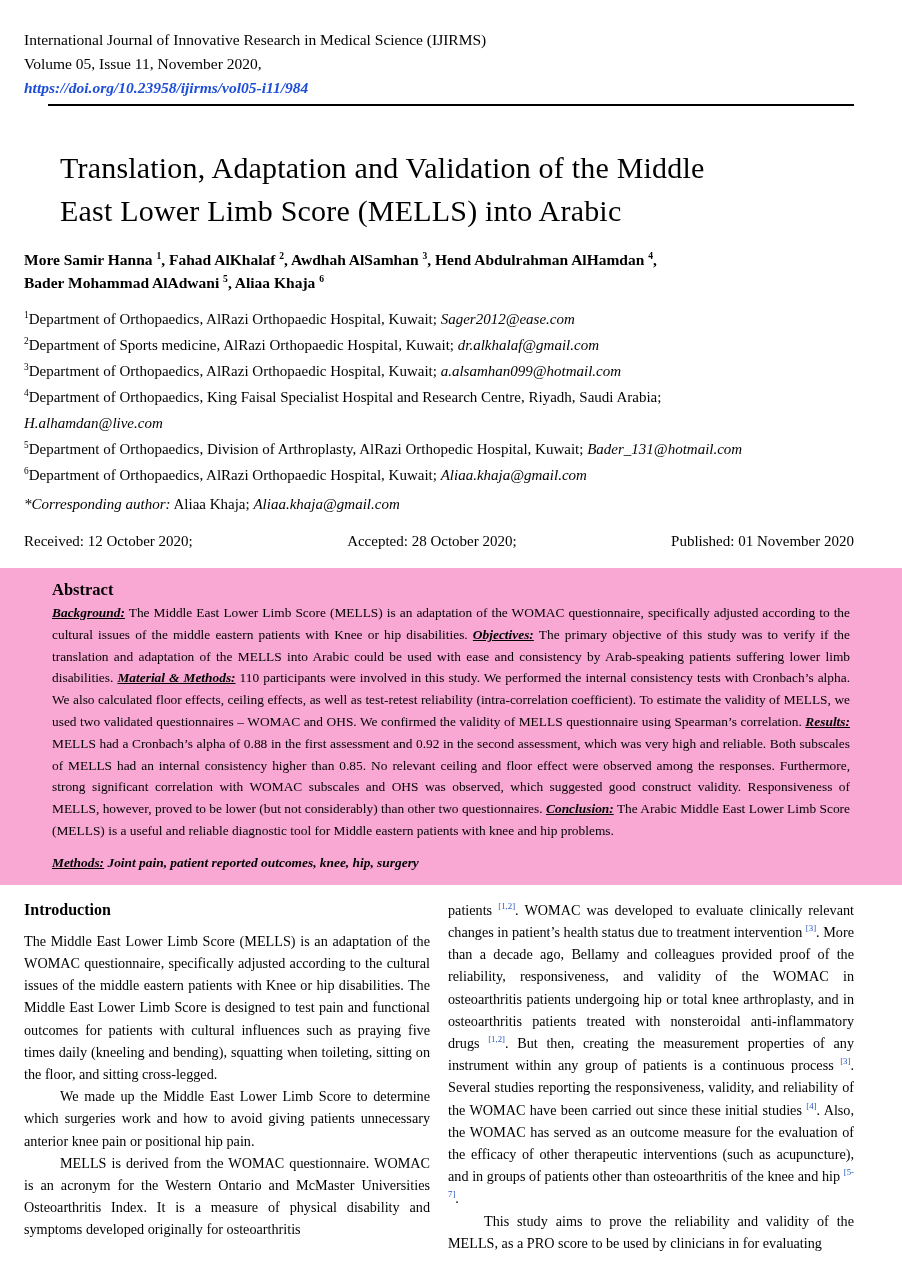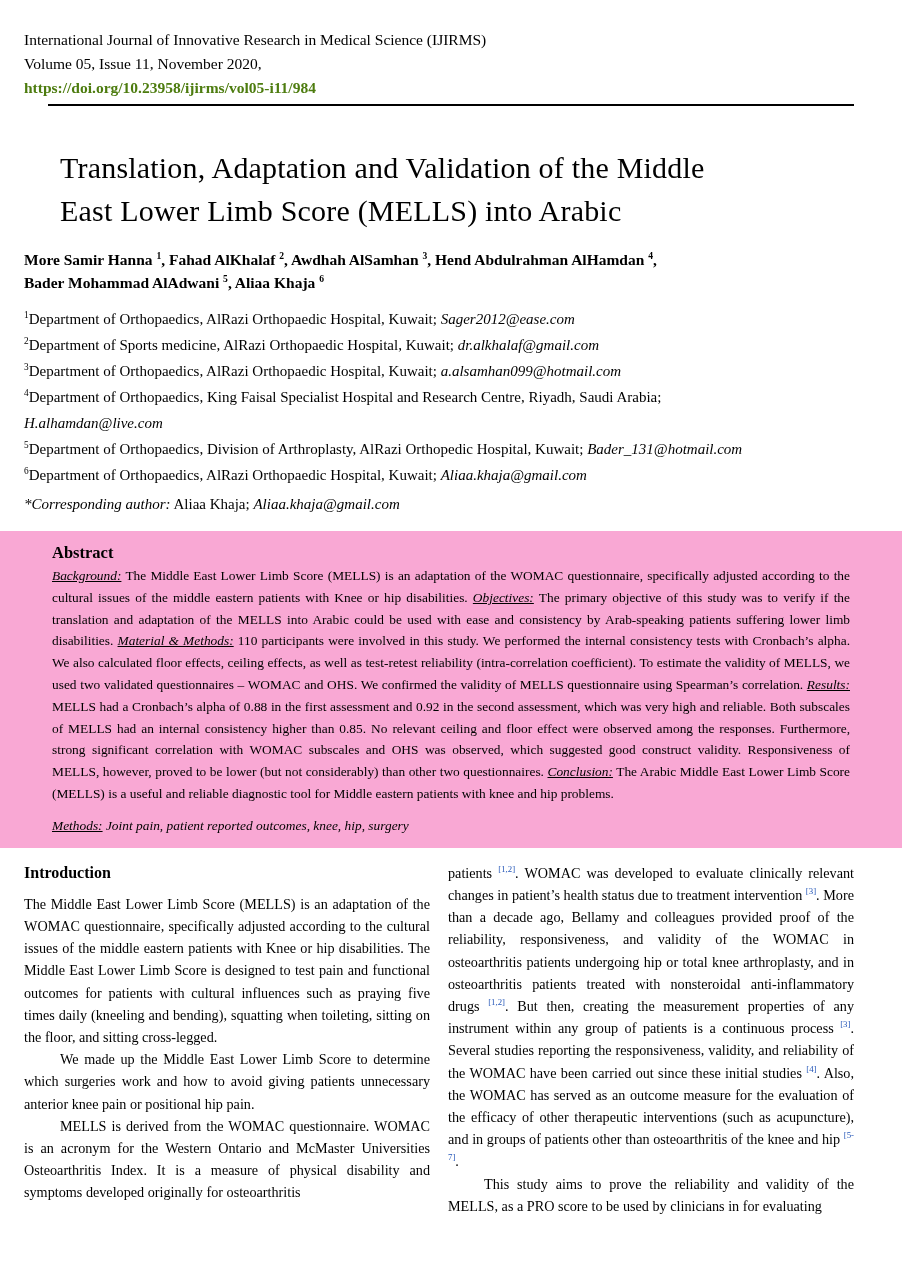--- a/index.html
+++ b/index.html
@@ -11,7 +11,7 @@
   .pad{padding-left:24px;padding-right:48px;}
   
   .journal-header{padding-top:28px;font-size:15.5px;line-height:24px;}
-  .doi{font-weight:bold;color:#4d7c0f;text-decoration:none;}
+  .doi{font-weight:bold;font-style:italic;color:#1d4ed8;text-decoration:none;}
   .rule{border:none;border-top:2px solid #000;margin:4px 48px 0 48px;}
   .orig-row{margin-top:8px;display:flex;justify-content:space-between;align-items:flex-start;height:40px;}
   .orig-label{font-weight:bold;font-size:16px;padding-top:6px;}

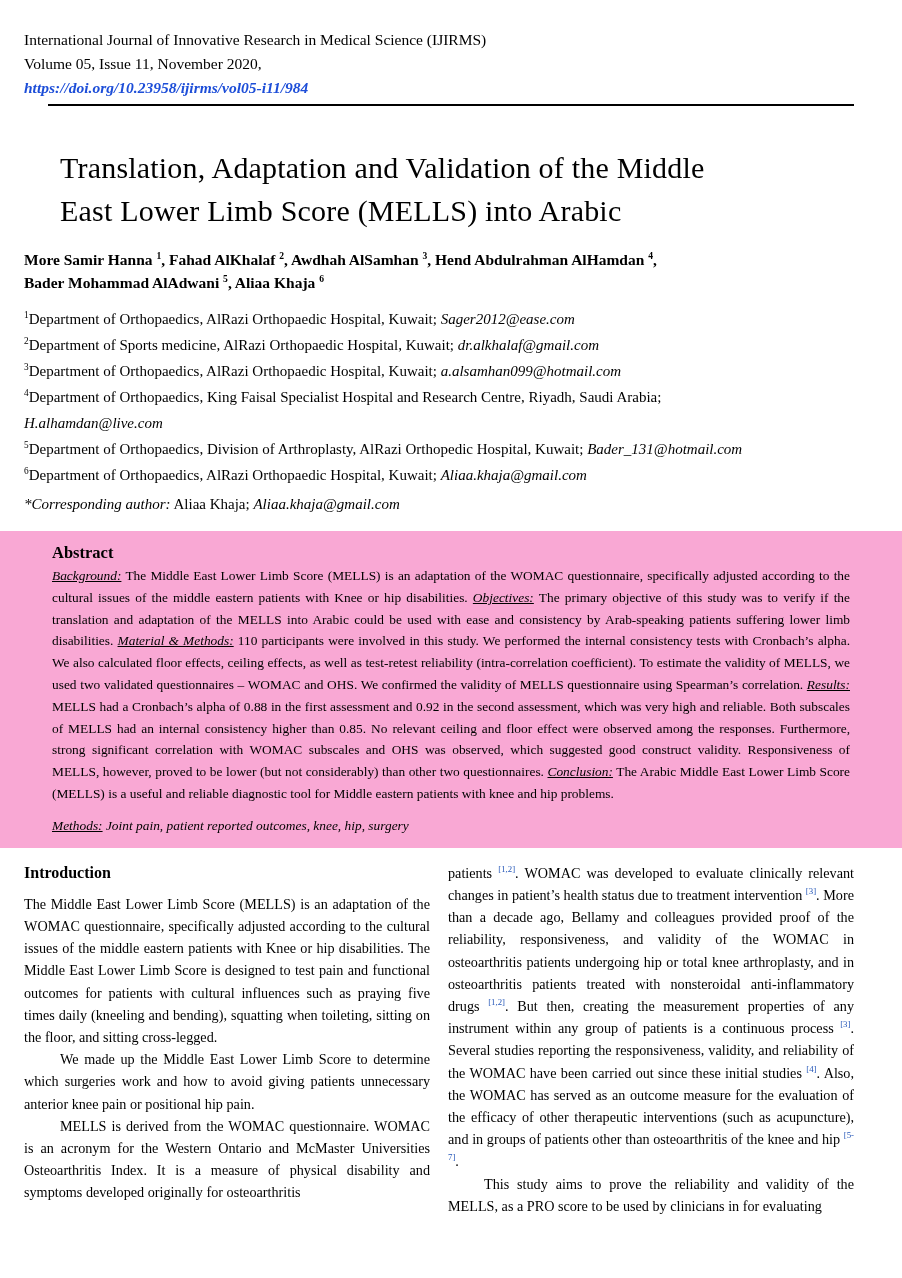--- a/index.html
+++ b/index.html
@@ -71,6 +71,11 @@
 
   <div class="corresponding pad"><span class="sg-i">*Corresponding author:</span><span> Aliaa Khaja; </span><span class="sg-i">Aliaa.khaja@gmail.com</span></div>
 
+  <div class="dates pad">
+    <span>Received: 12 October 2020;</span>
+    <span>Accepted: 28 October 2020;</span>
+    <span>Published: 01 November 2020</span>
+  </div>
 
   <div class="abstract">
     <div class="abstract-heading">Abstract</div>

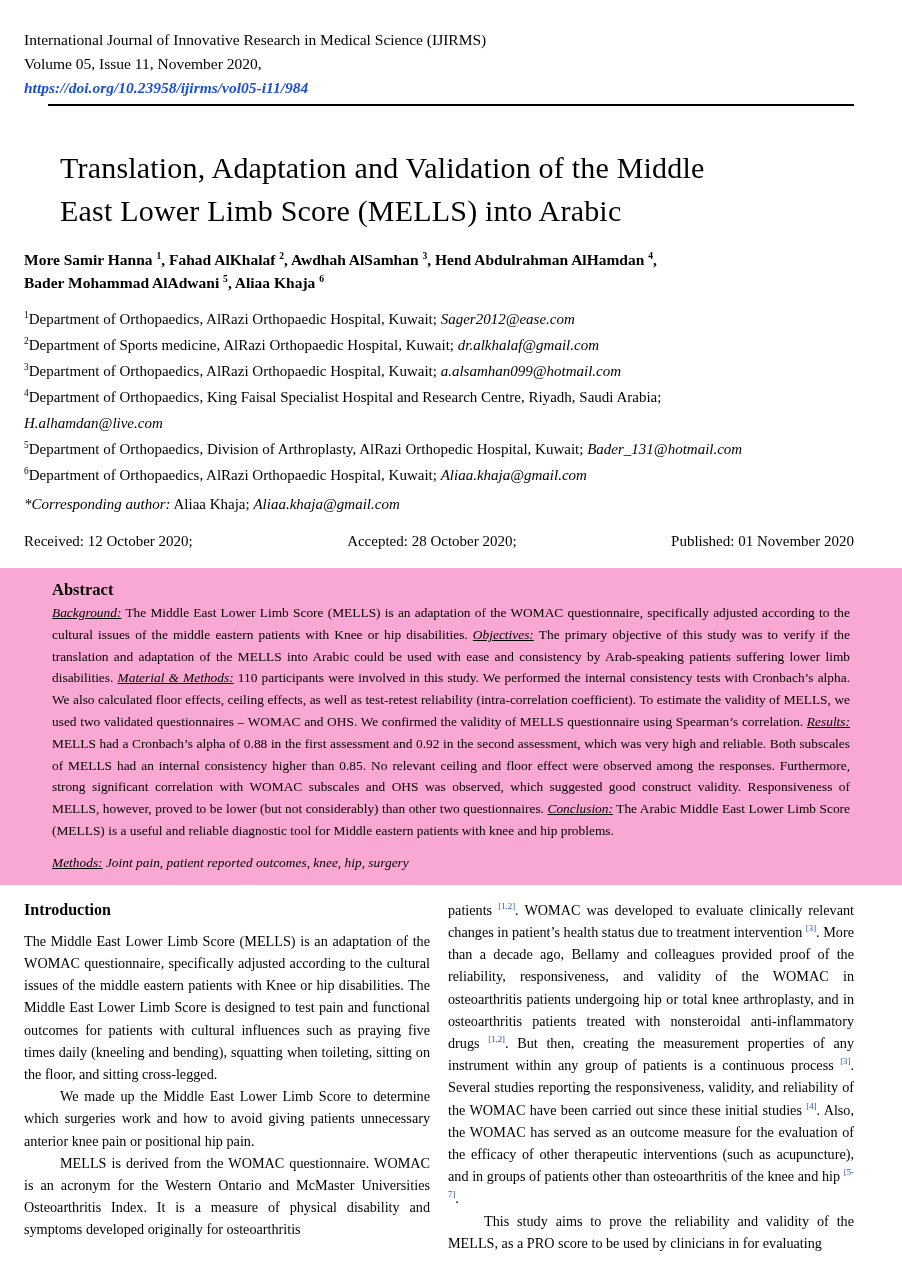--- a/index.html
+++ b/index.html
@@ -35,7 +35,7 @@
   .para{margin:0;}
   .indent{text-indent:36px;}
   
-  .sg-b{font-weight:normal;}
+  .sg-b{font-weight:bold;}
   .sg-i{font-style:italic;}
   .sg-u{text-decoration:underline;}
   .sg-c{color:#2456b8;font-family:Liberation Serif, serif;}

